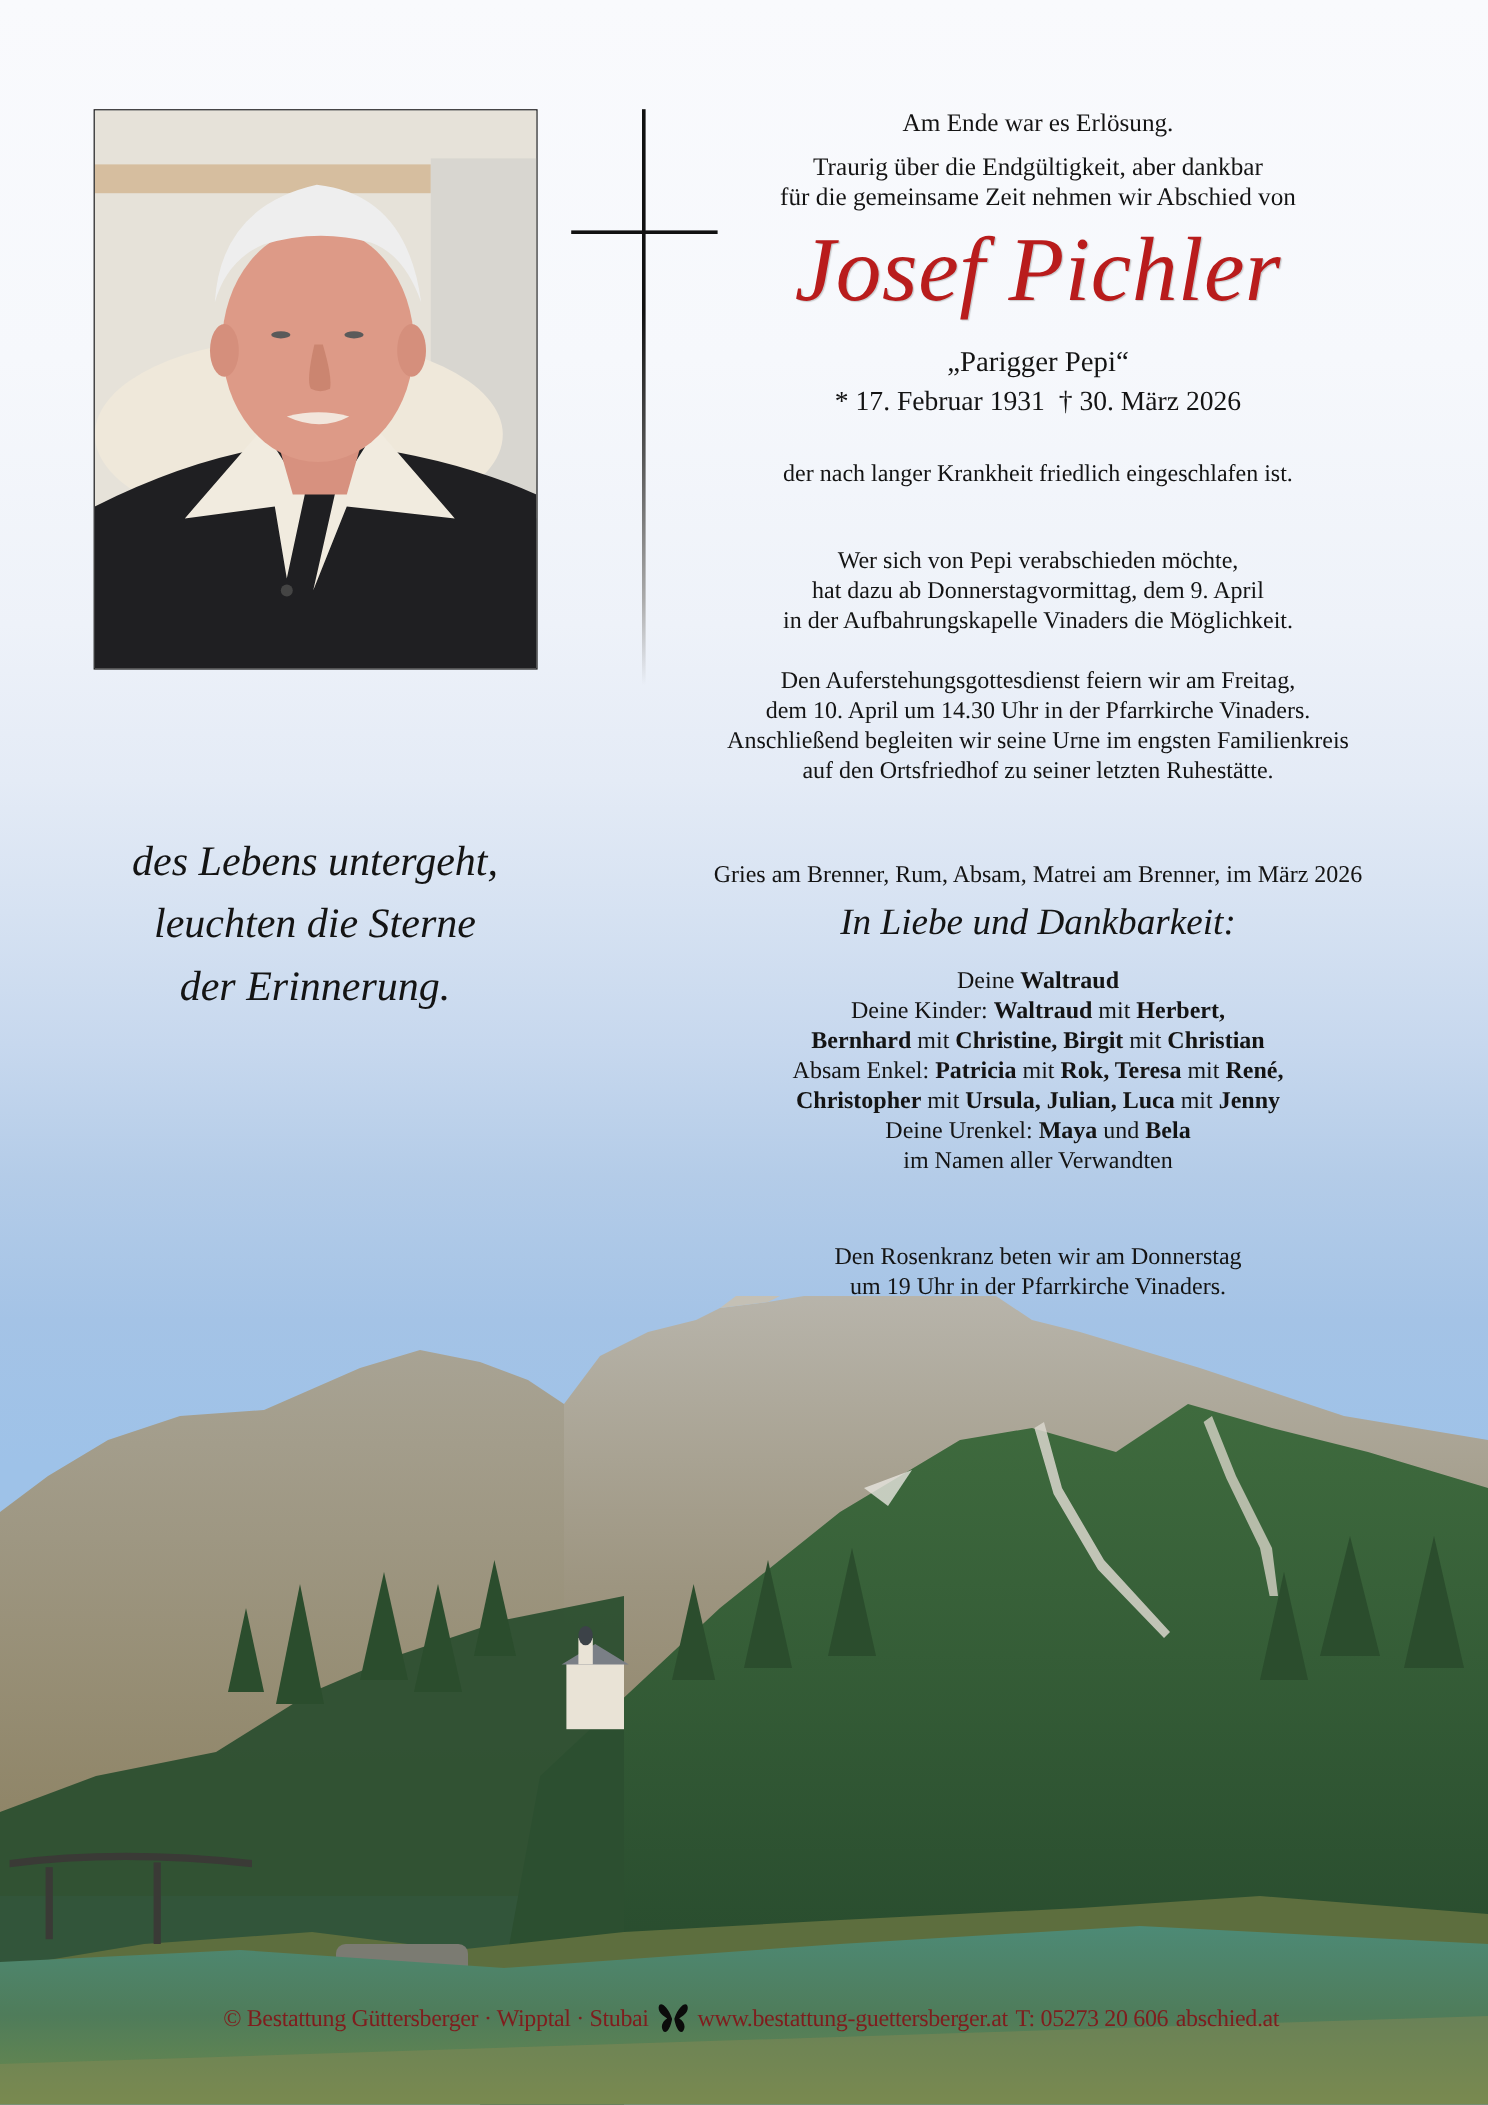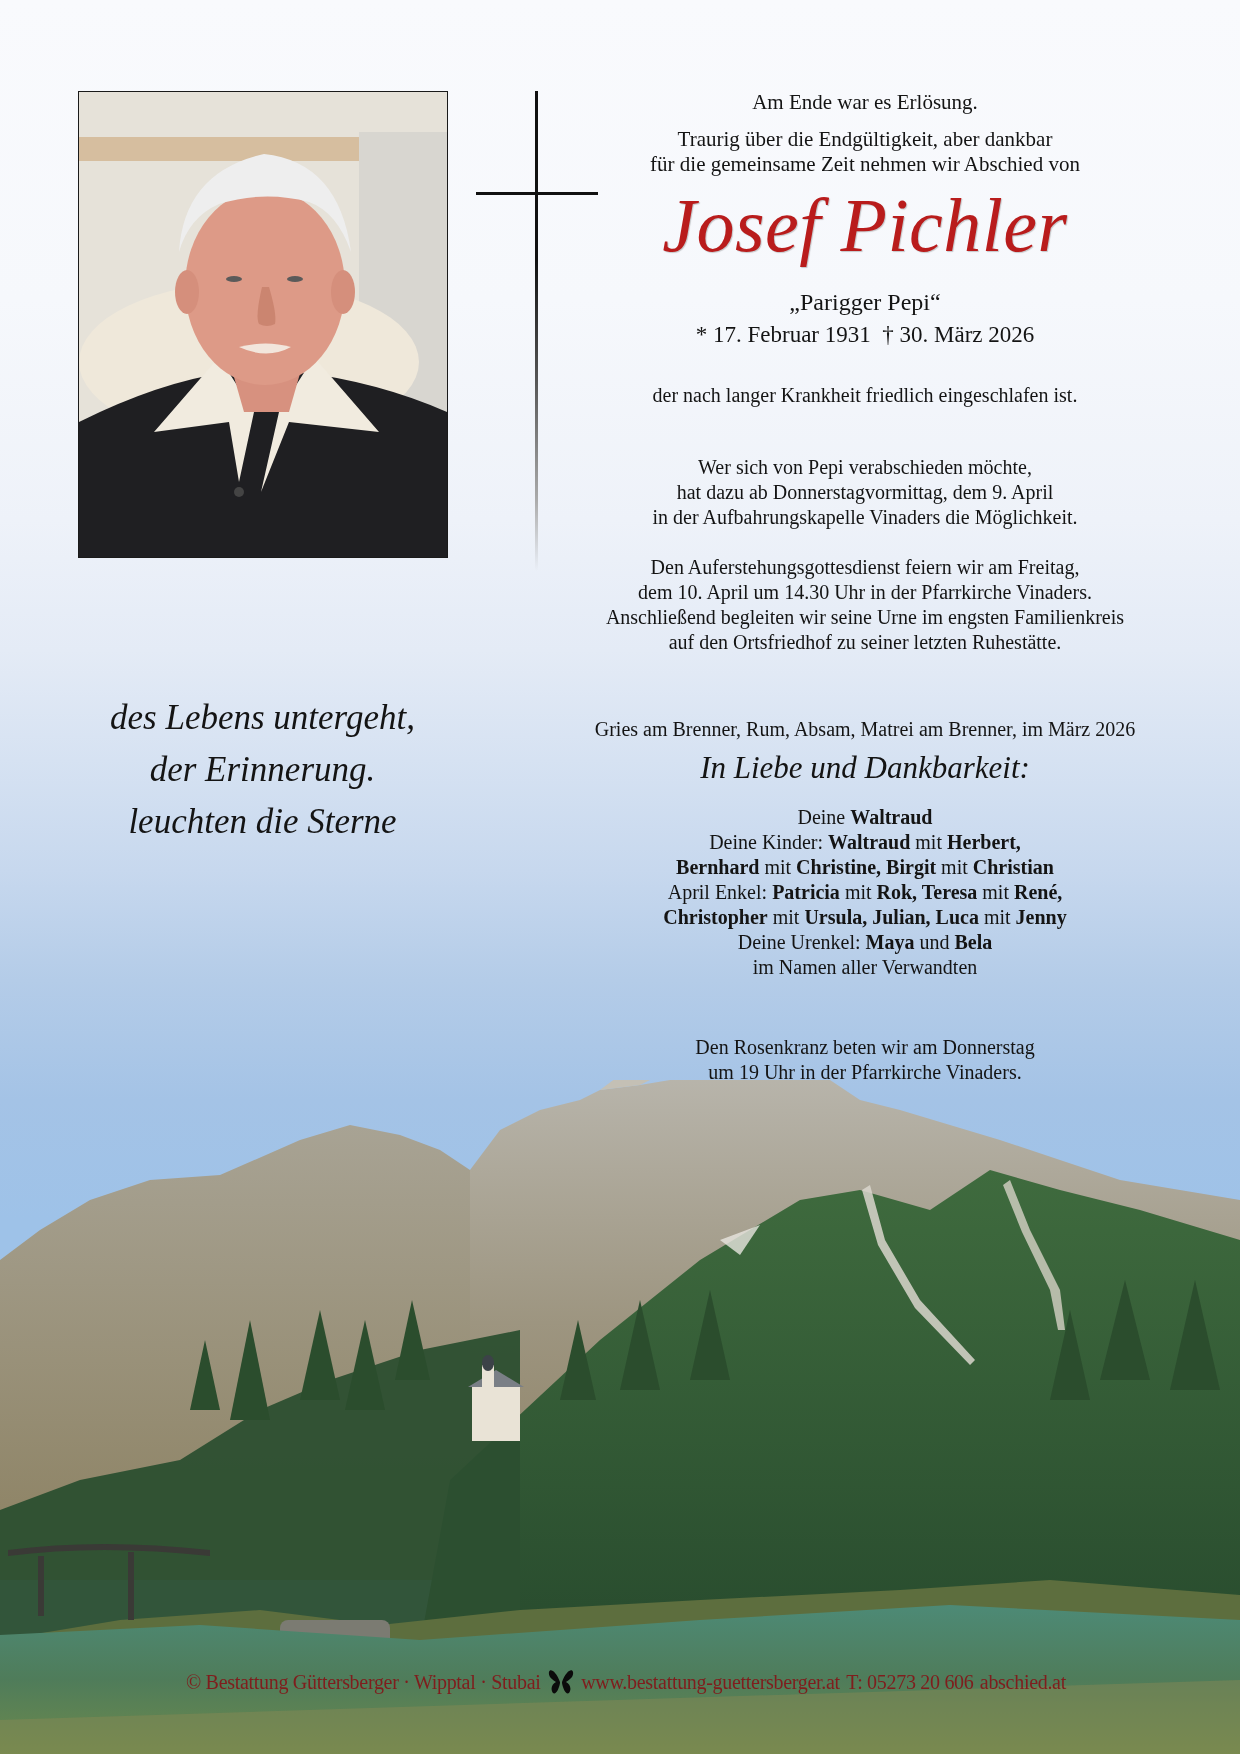--- a/index.html
+++ b/index.html
@@ -196,8 +196,8 @@
 
 <div class="quote">
   <div>des Lebens untergeht,</div>
+  <div>leuchten die Sterne</div>
   <div>der Erinnerung.</div>
-  <div>leuchten die Sterne</div>
 </div>
 
 <div class="footer">

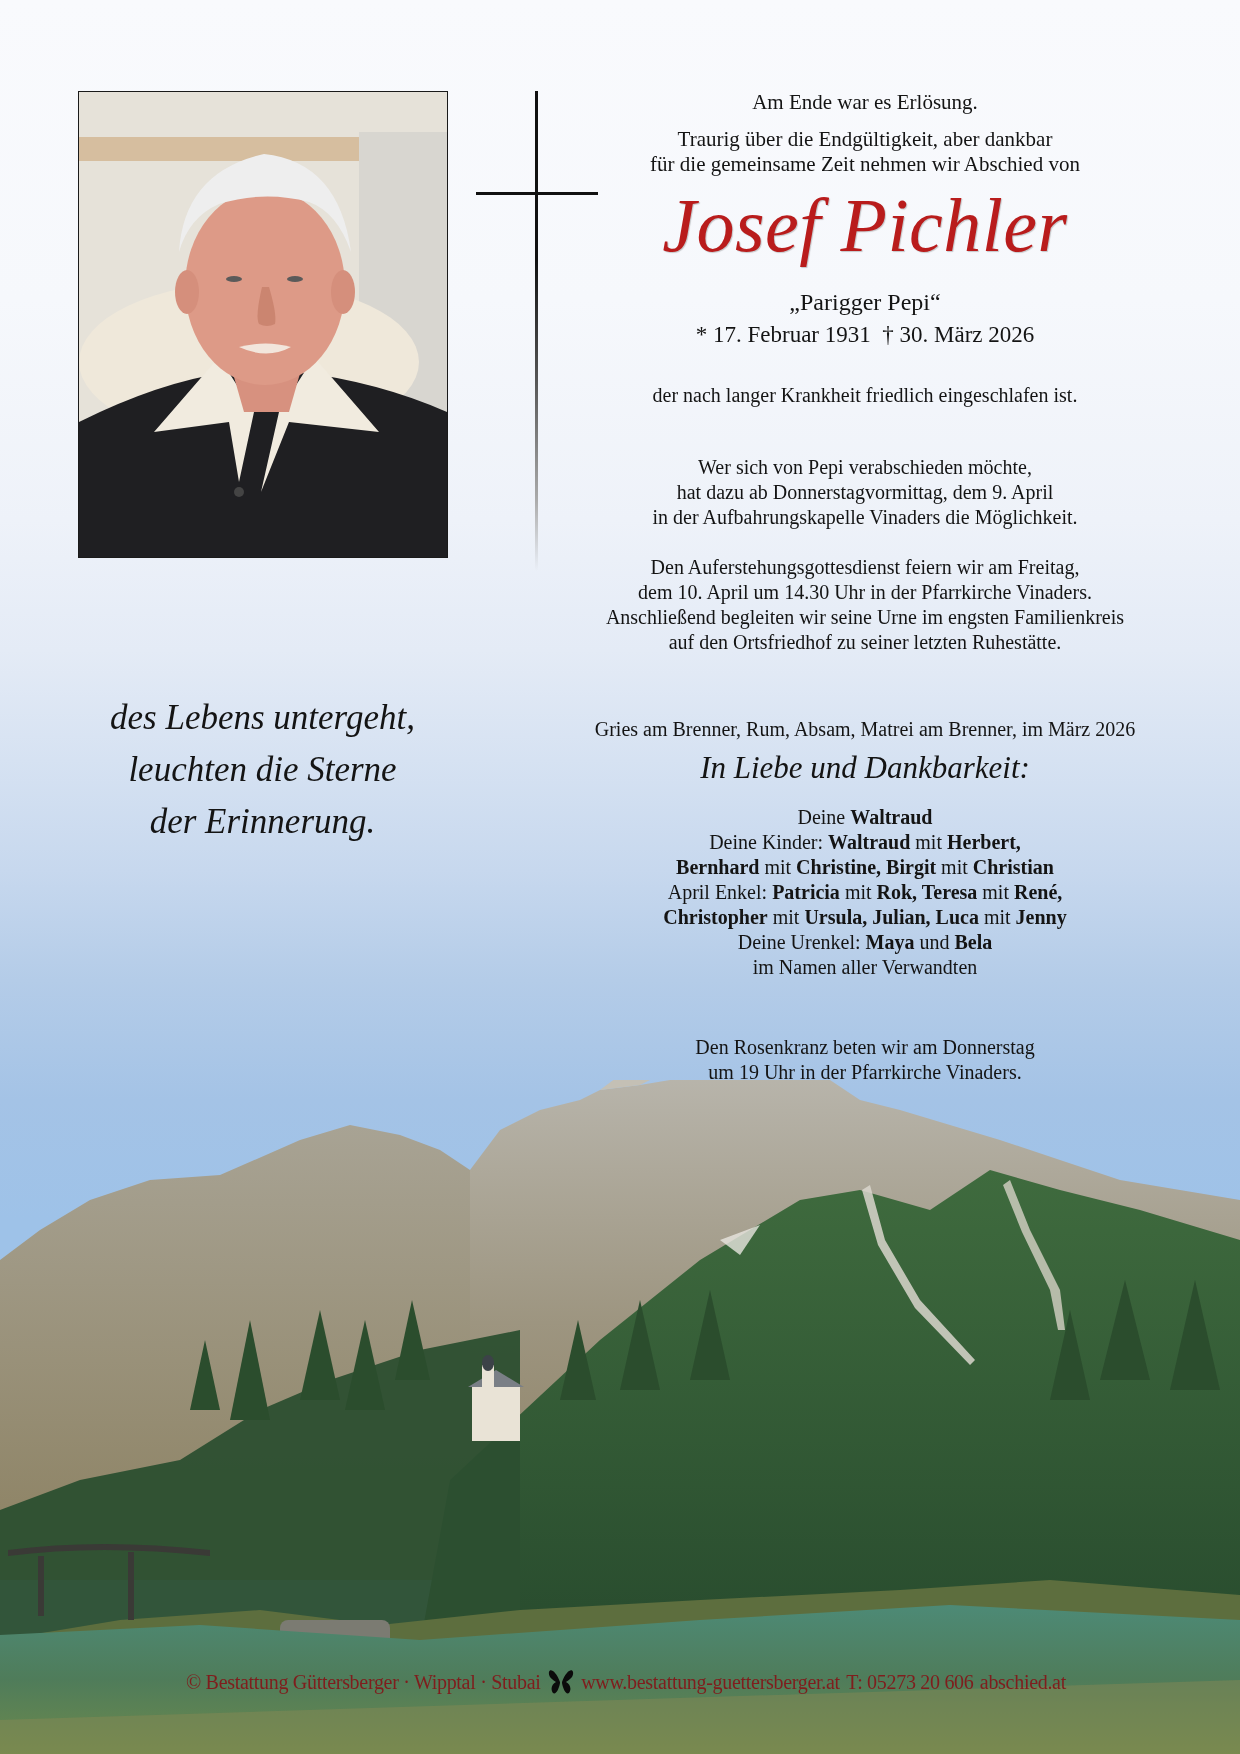--- a/index.html
+++ b/index.html
@@ -186,7 +186,7 @@
 <div class="col family" style="top:805px; white-space:pre;"><span>Deine </span><b>Waltraud</b></div>
 <div class="col family" style="top:830px; white-space:pre;"><span>Deine Kinder: </span><b>Waltraud</b><span> mit </span><b>Herbert,</b></div>
 <div class="col family" style="top:855px; white-space:pre;"><b>Bernhard</b><span> mit </span><b>Christine, Birgit</b><span> mit </span><b>Christian</b></div>
-<div class="col family" style="top:880px; white-space:pre;"><span>April Enkel: </span><b>Patricia</b><span> mit </span><b>Rok, Teresa</b><span> mit </span><b>René,</b></div>
+<div class="col family" style="top:880px; white-space:pre;"><span>Absam Enkel: </span><b>Patricia</b><span> mit </span><b>Rok, Teresa</b><span> mit </span><b>René,</b></div>
 <div class="col family" style="top:905px; white-space:pre;"><b>Christopher</b><span> mit </span><b>Ursula, Julian, Luca</b><span> mit </span><b>Jenny</b></div>
 <div class="col family" style="top:930px; white-space:pre;"><span>Deine Urenkel: </span><b>Maya</b><span> und </span><b>Bela</b></div>
 <div class="col family" style="top:955px;">im Namen aller Verwandten</div>

